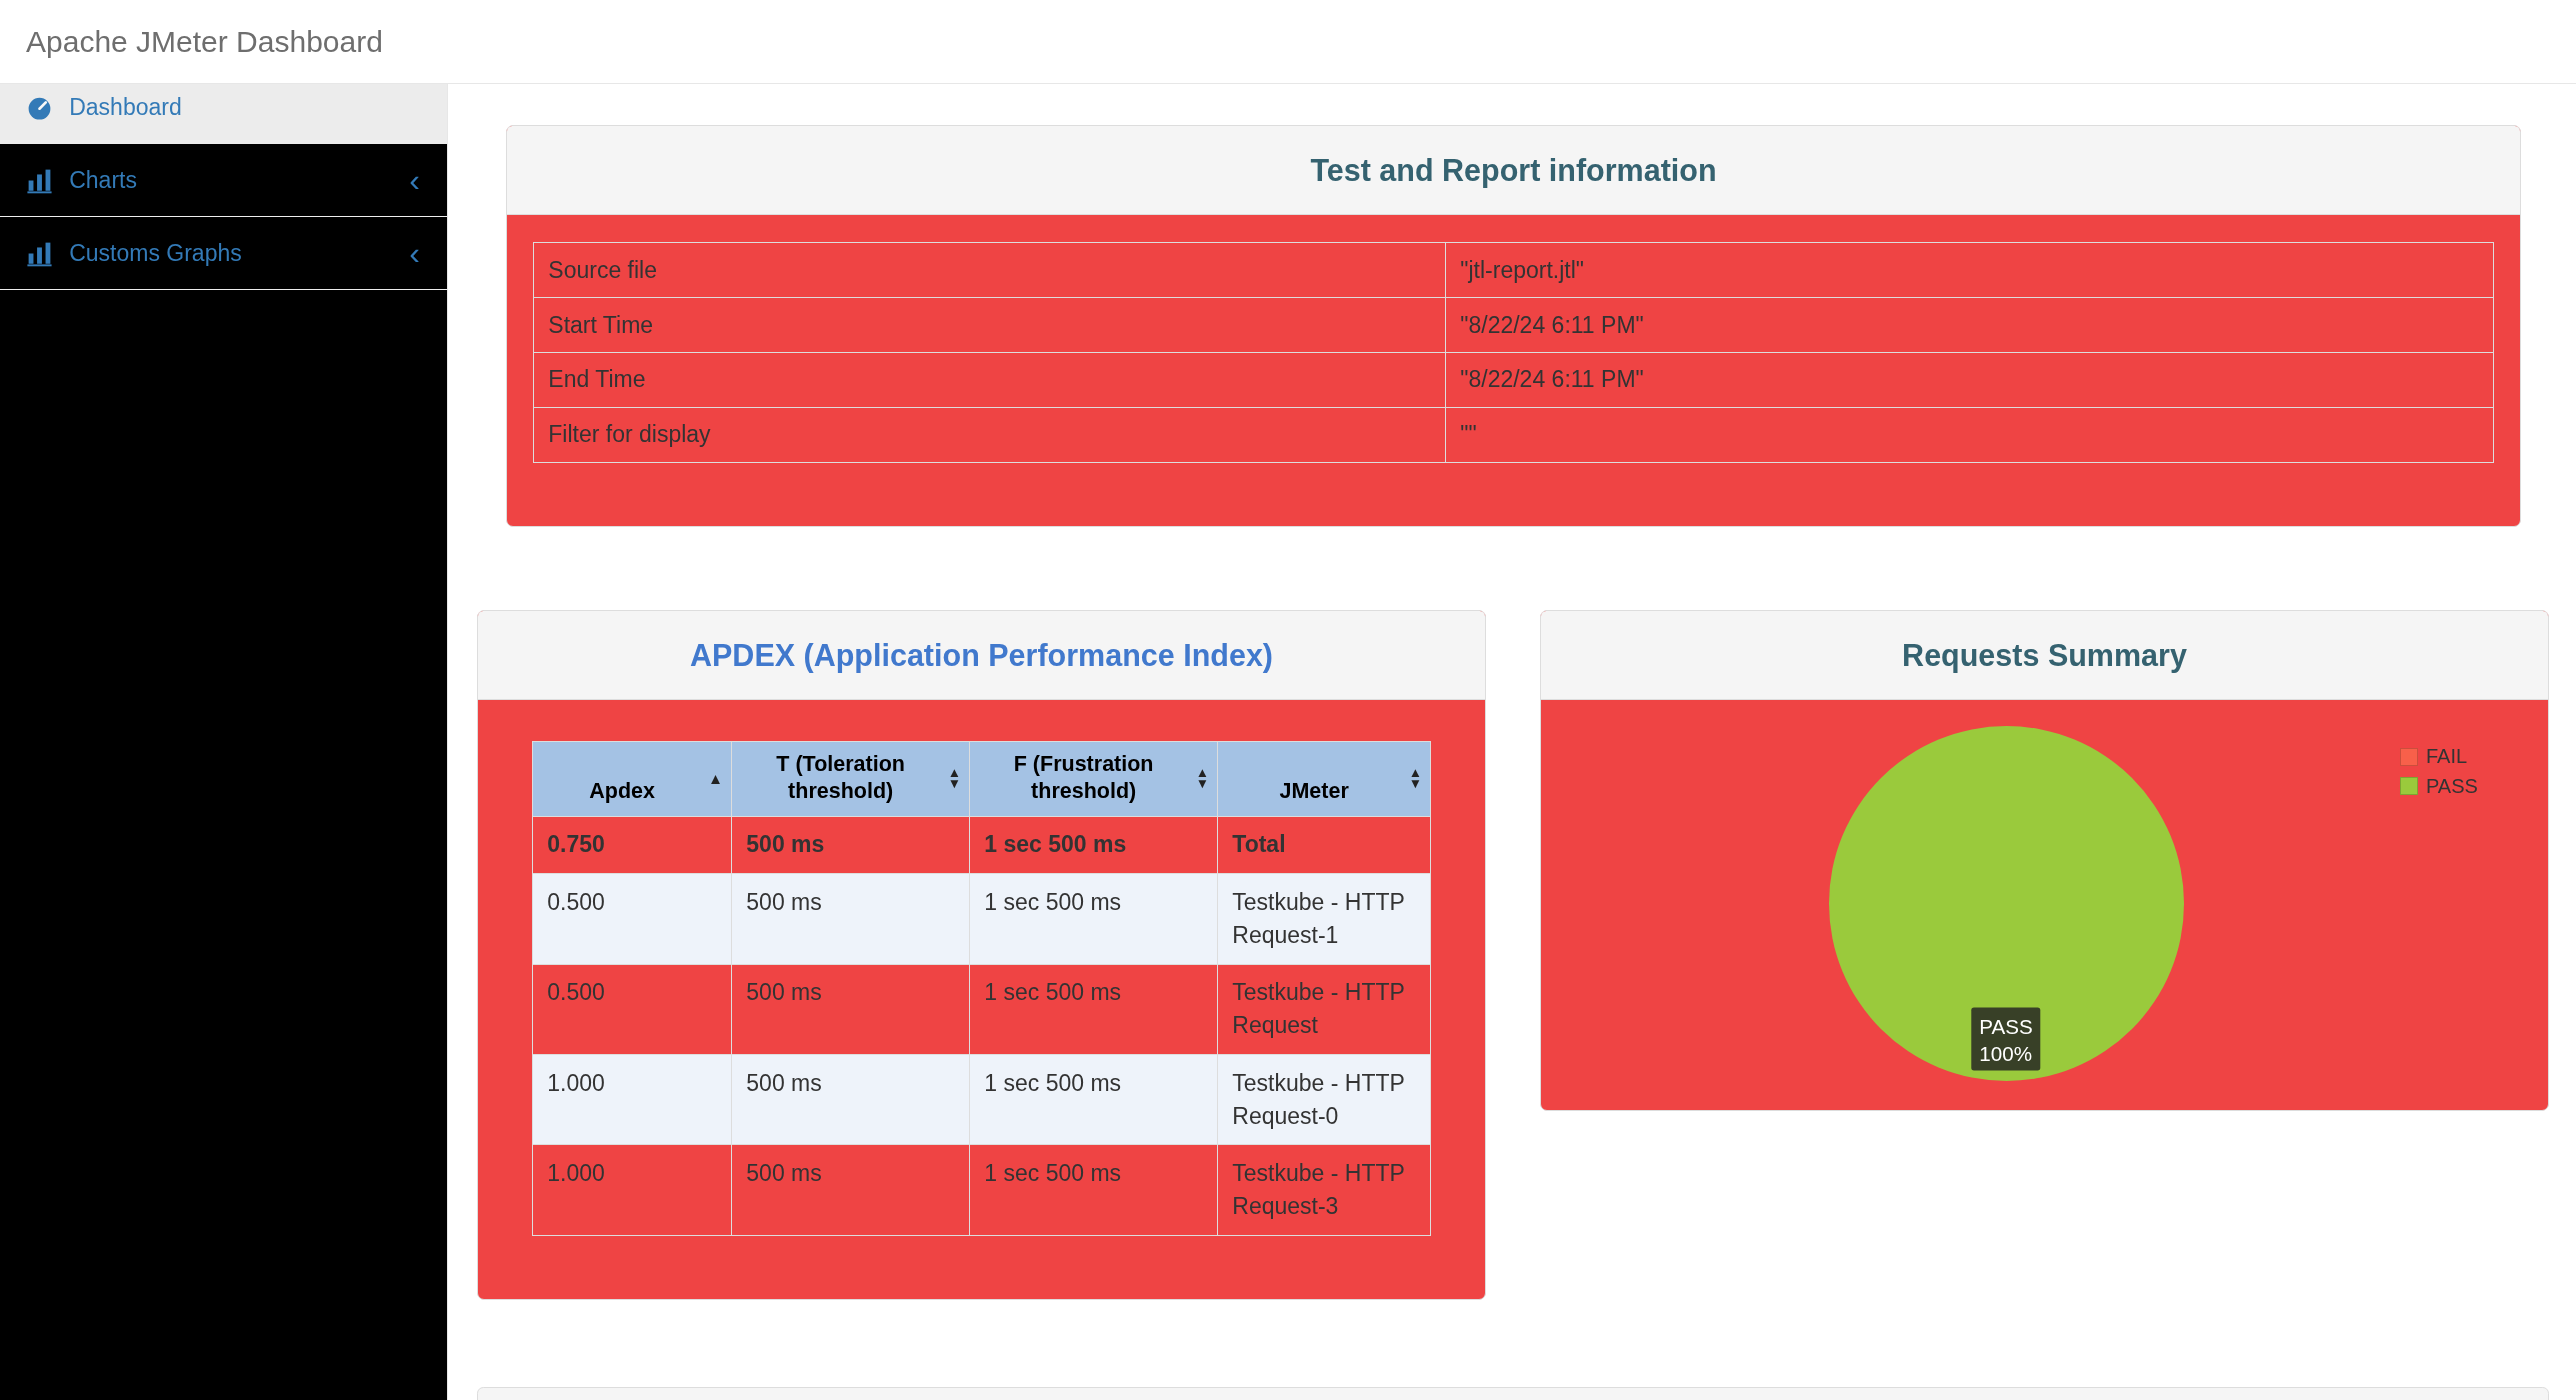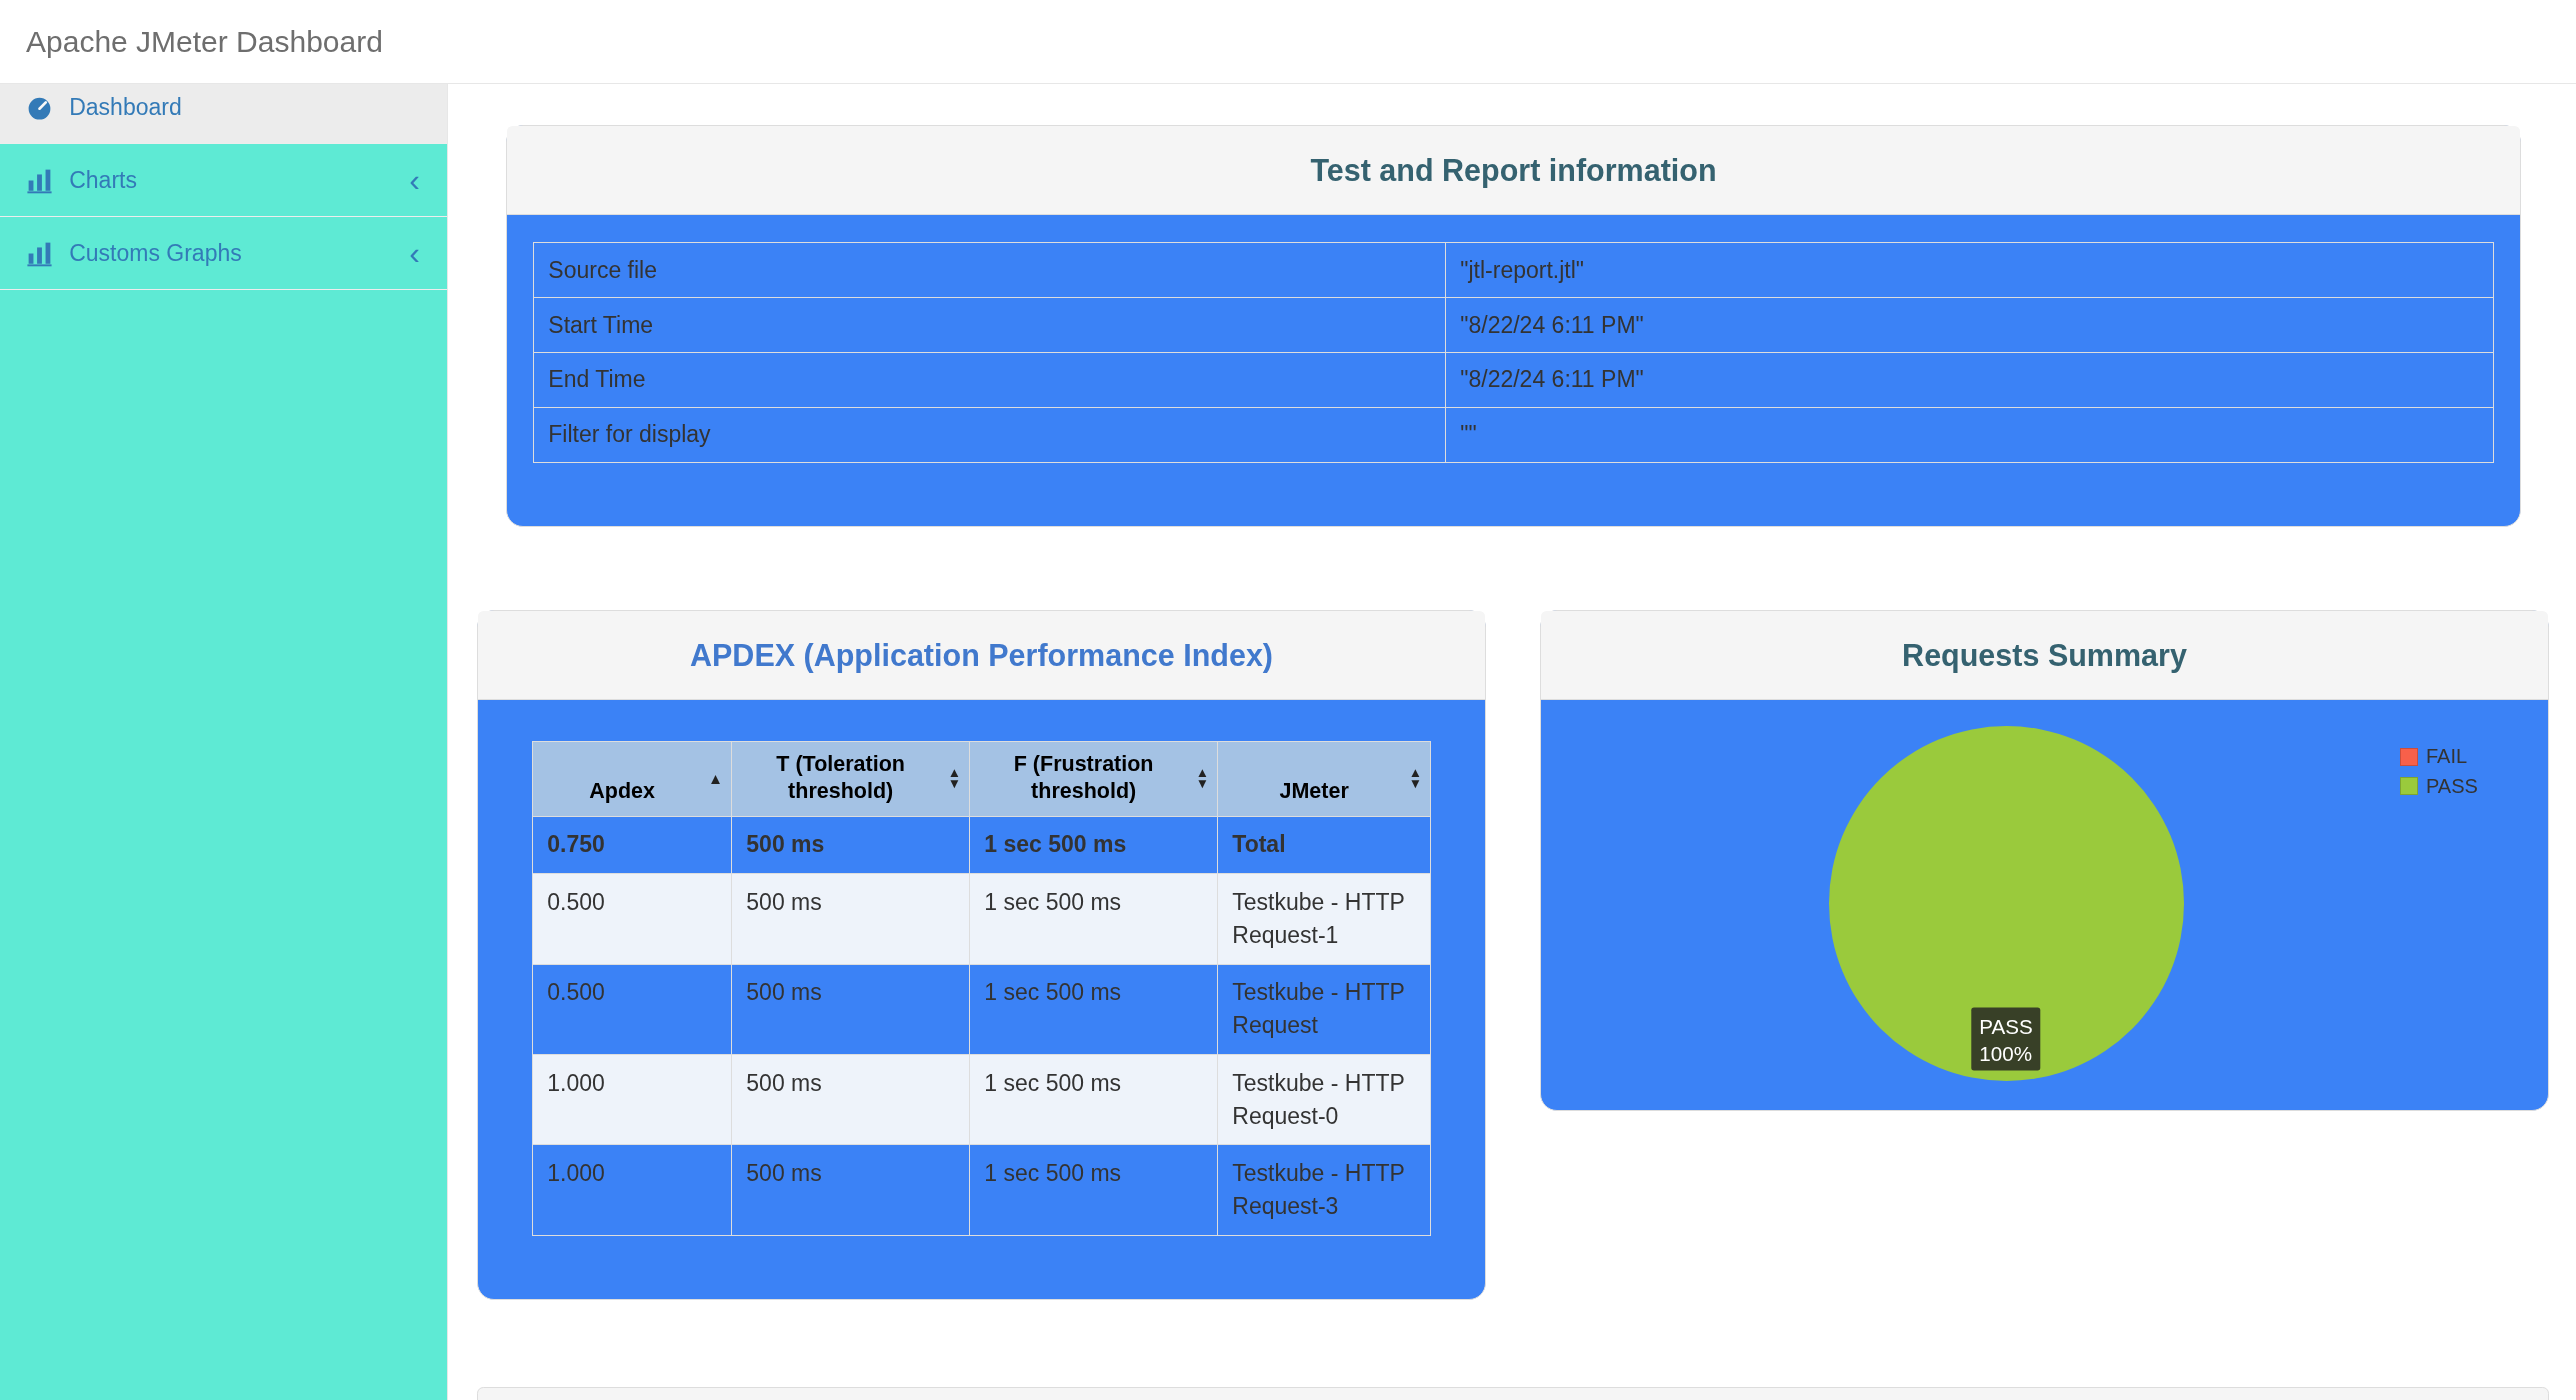--- a/index.html
+++ b/index.html
@@ -14,7 +14,7 @@
 
   
   .sidebar { position: absolute; left: 0; top: 71px; width: 448px; height: 1329px;
-    background: #5eead4; border-right: 0.9px solid #e7e7e7; }
+    background: #000000; border-right: 0.9px solid #e7e7e7; }
   .nav-item { height: 73px; display: flex; align-items: center; gap: 15.2px;
     padding: 0 27px 0 25px; color: #337ab7; font-size: 23px; cursor: pointer;
     border-bottom: 0.9px solid #ededed; }

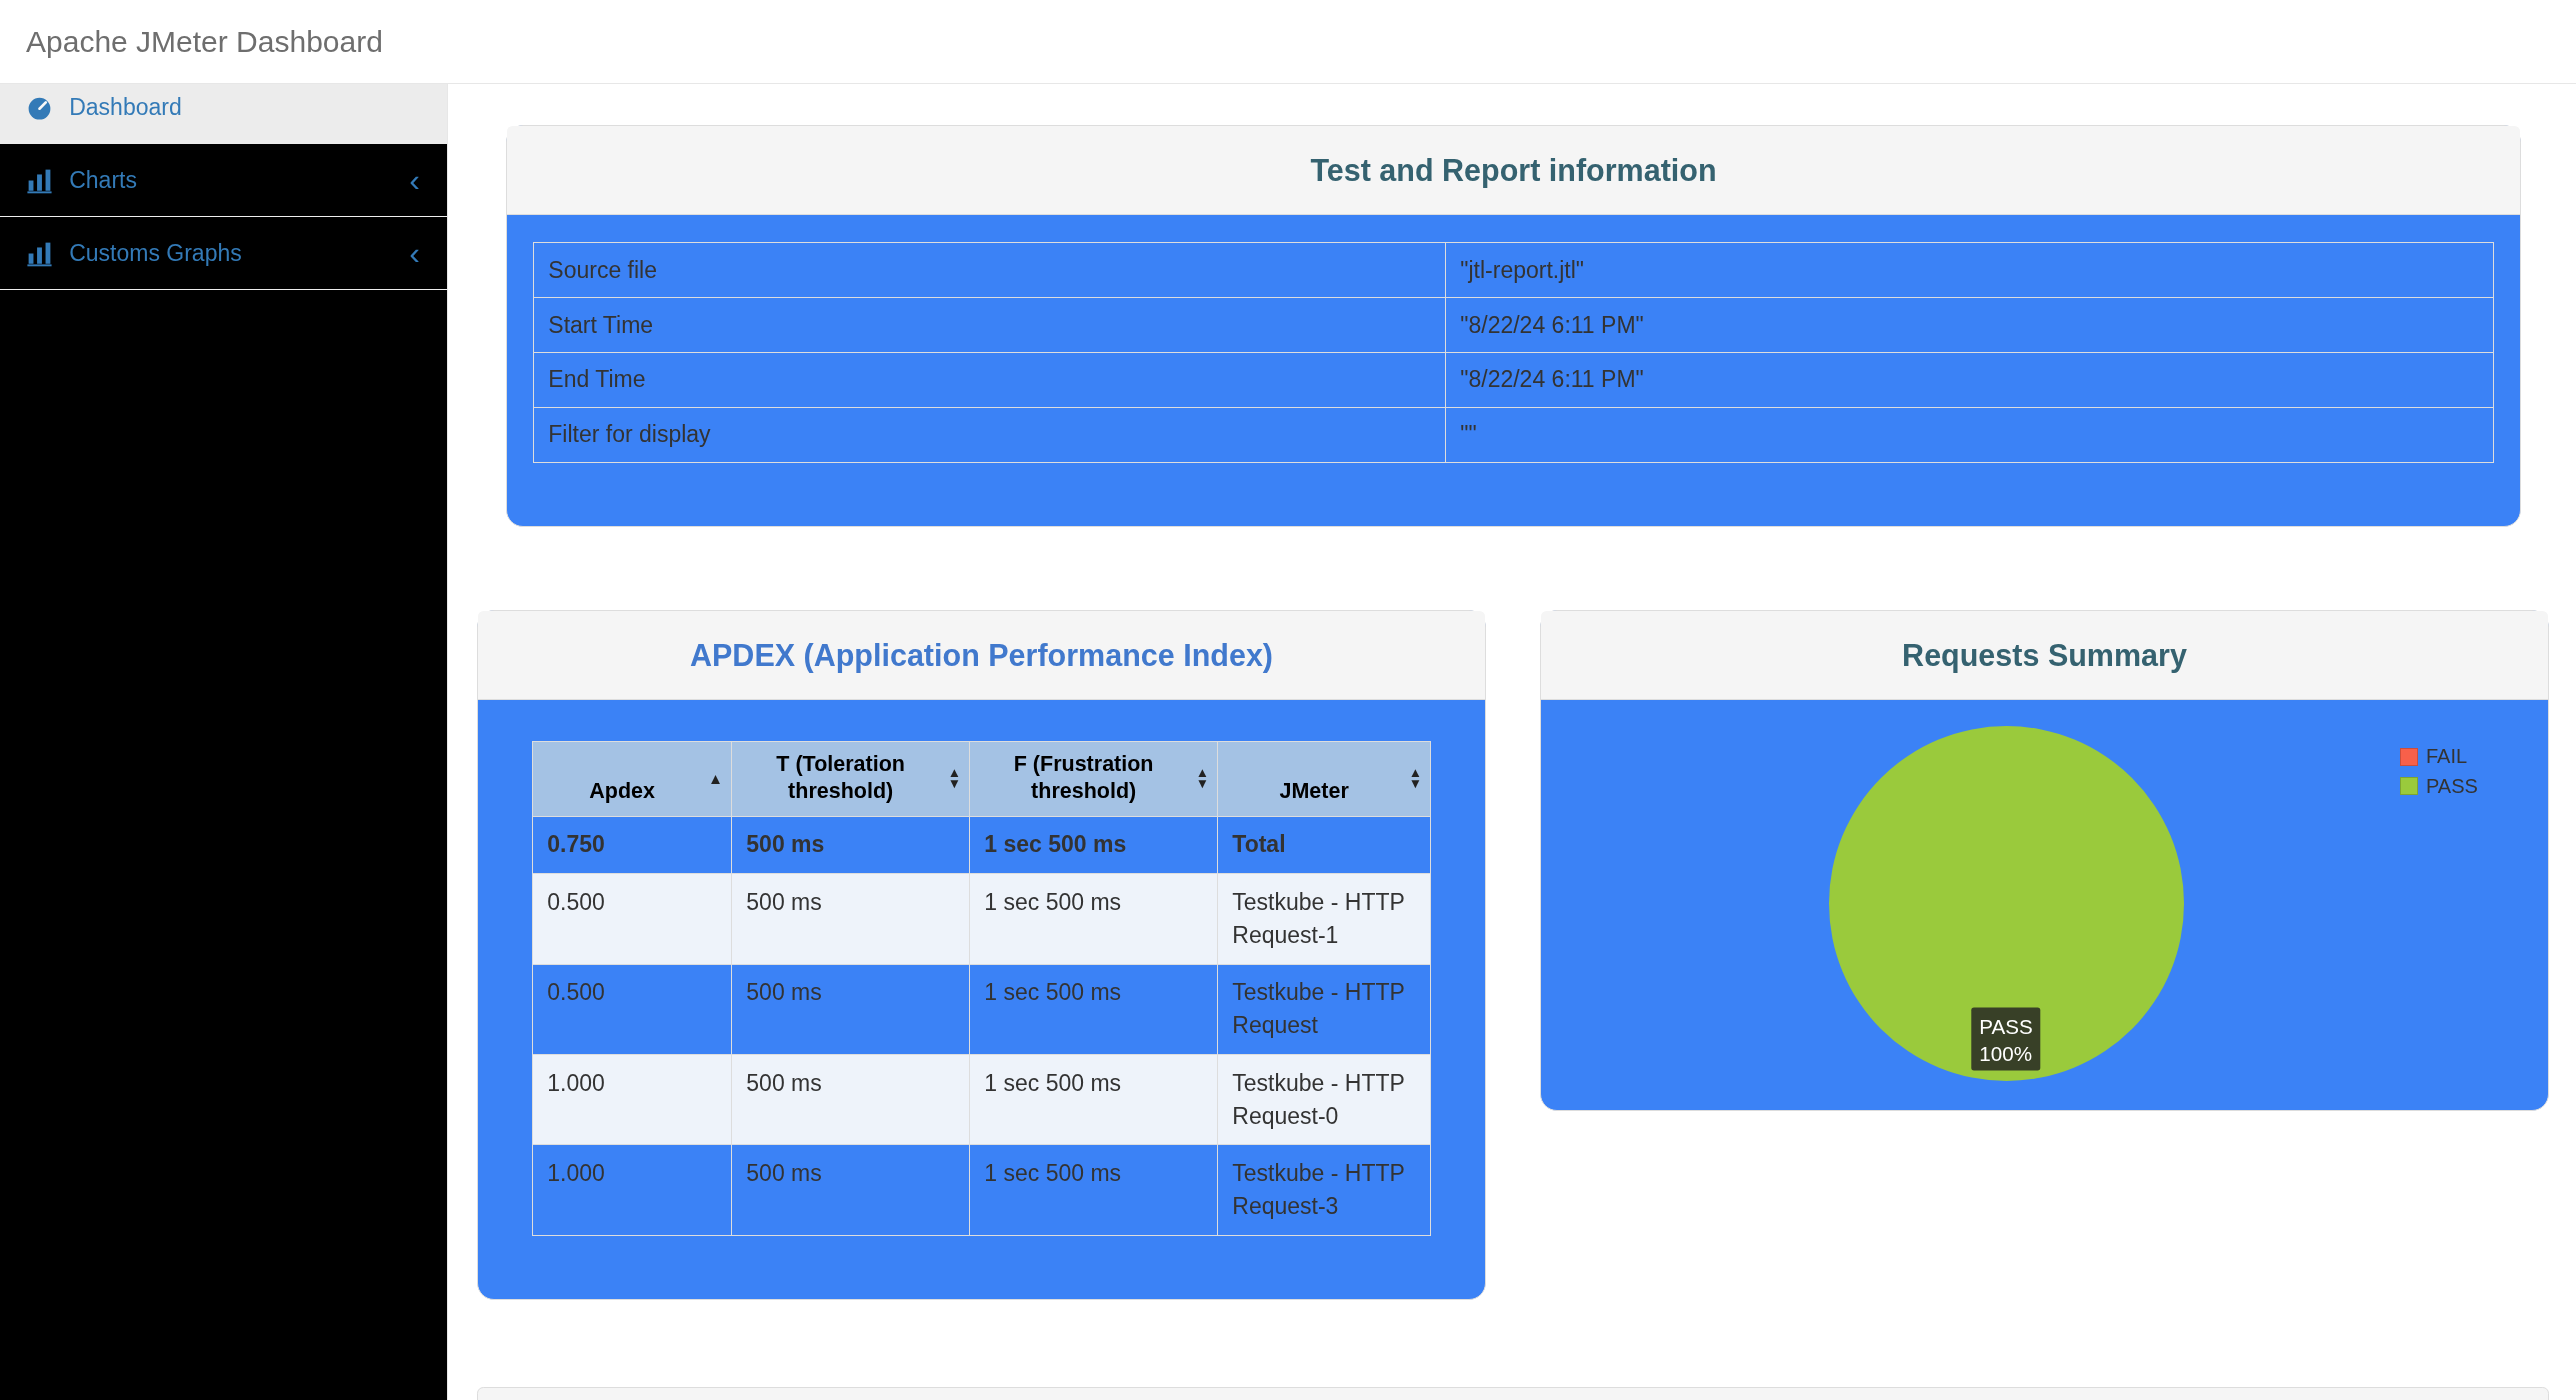--- a/index.html
+++ b/index.html
@@ -28,7 +28,7 @@
   .main { position: absolute; left: 449px; top: 71px; width: 2127px; height: 1329px;
     background: #fff; }
 
-  .panel { position: absolute; background: #3b82f6; border: 0.9px solid #ddd; border-radius: 17px; }
+  .panel { position: absolute; background: #ef4444; border: 0.9px solid #ddd; border-radius: 7px; }
   .panel-heading { background: #f5f5f5; border-bottom: 0.9px solid #ddd;
     border-radius: 5.4px 5.4px 0 0; padding: 28px 13.4px; }
   .panel-title { font-size: 30.5px; line-height: 32px; font-weight: bold; text-align: center; }

